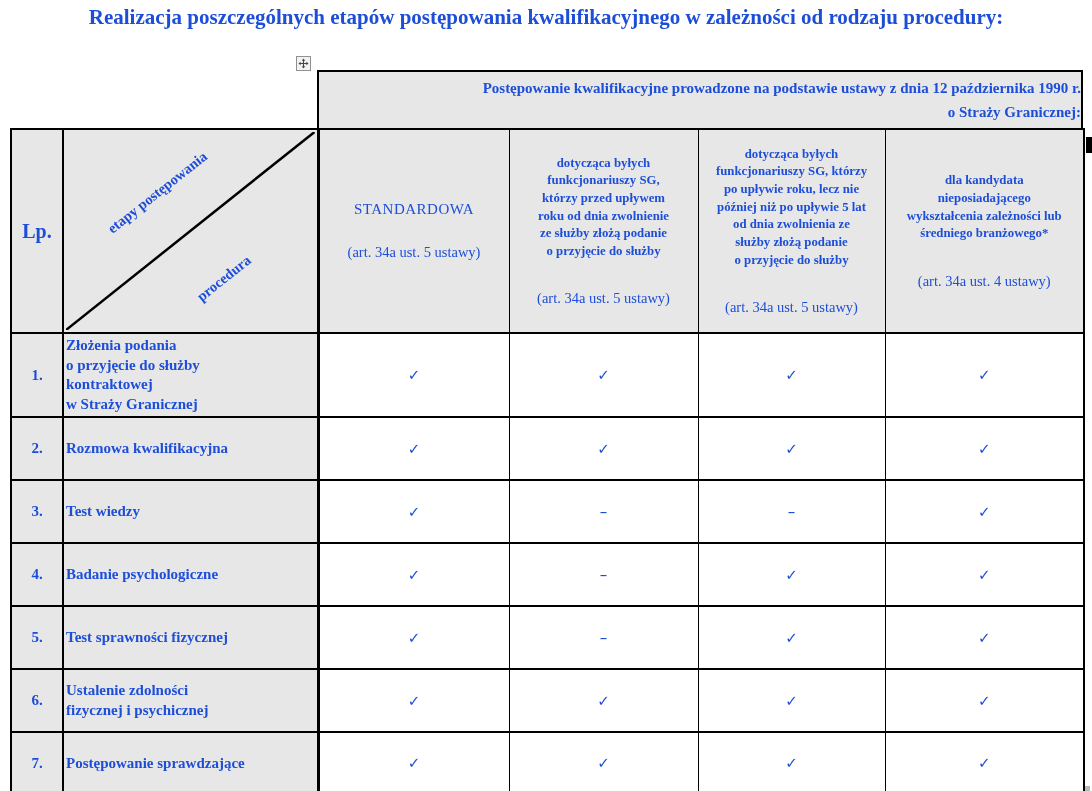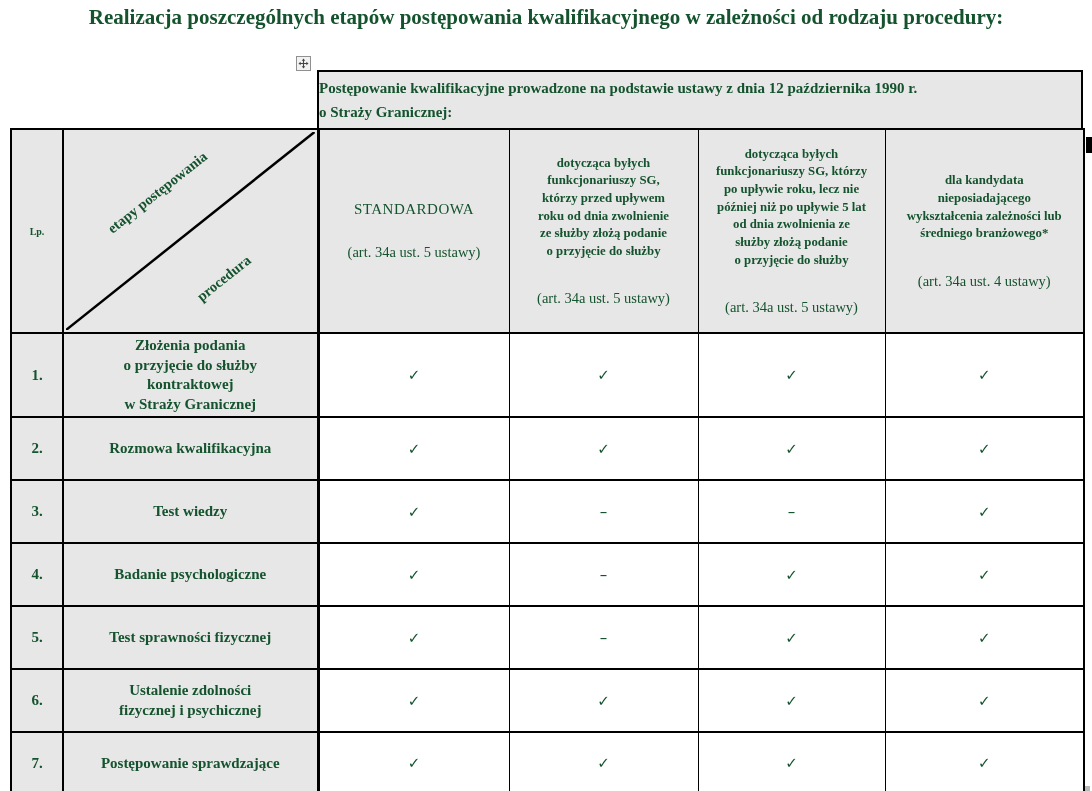--- a/index.html
+++ b/index.html
@@ -4,7 +4,7 @@
 <style>
   html,body{margin:0;padding:0;background:#fff;}
   .page{position:relative;width:1092px;height:791px;background:#ffffff;overflow:hidden;
-        font-family:"Liberation Serif","DejaVu Serif",serif;color:#14532d;}
+        font-family:"Liberation Serif","DejaVu Serif",serif;color:#1d4ed8;}
   .title{position:absolute;top:5px;left:0;width:100%;text-align:center;
          font-size:21px;font-weight:bold;}
   .move-handle{position:absolute;left:296px;top:56px;width:13px;height:13px;

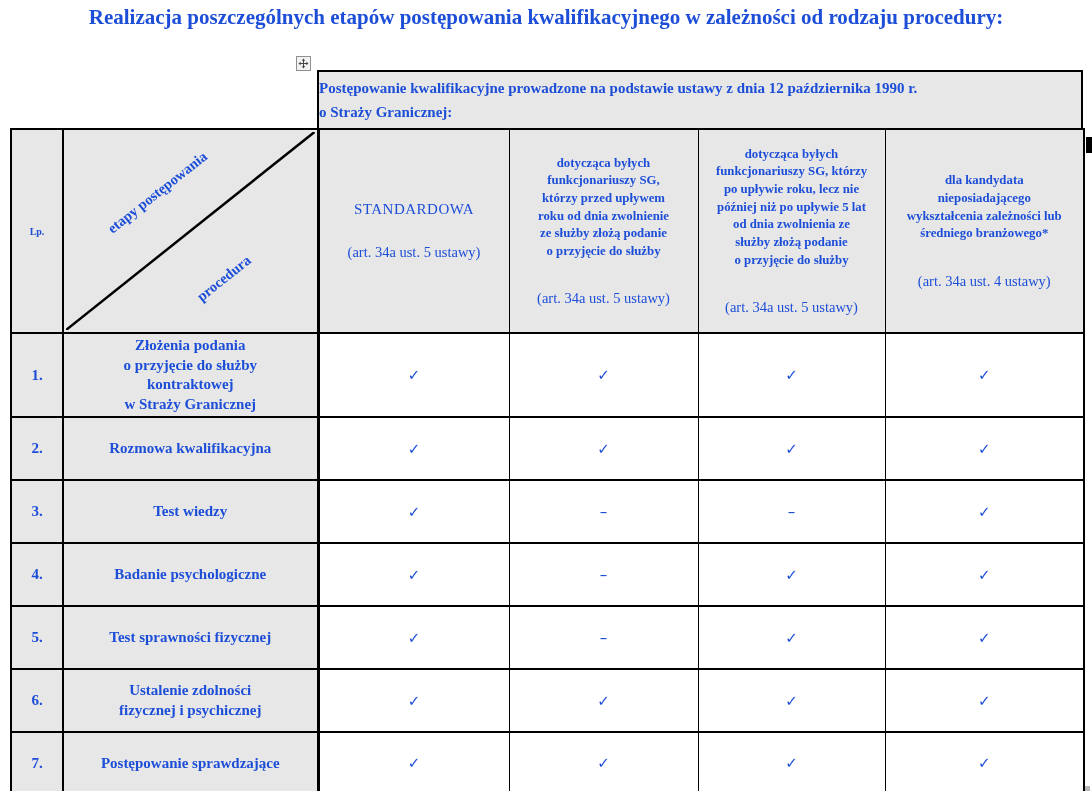--- a/index.html
+++ b/index.html
@@ -12,7 +12,7 @@
   .move-handle svg{display:block;}
   .super-header{position:absolute;left:317px;top:70px;width:766px;height:60px;box-sizing:border-box;
          background:#e7e7e7;border:2px solid #000;display:flex;flex-direction:column;justify-content:center;
-         text-align:left;font-weight:bold;font-size:15px;line-height:1.6;white-space:pre-line;}
+         text-align:right;font-weight:bold;font-size:15px;line-height:1.6;white-space:pre-line;}
   table.qual{position:absolute;left:10px;top:128px;border-collapse:collapse;table-layout:fixed;
          border:2px solid #000;border-bottom:3px solid #000;background:#fff;}
   .qual th,.qual td{border:2px solid #000;box-sizing:border-box;padding:2px;vertical-align:middle;}

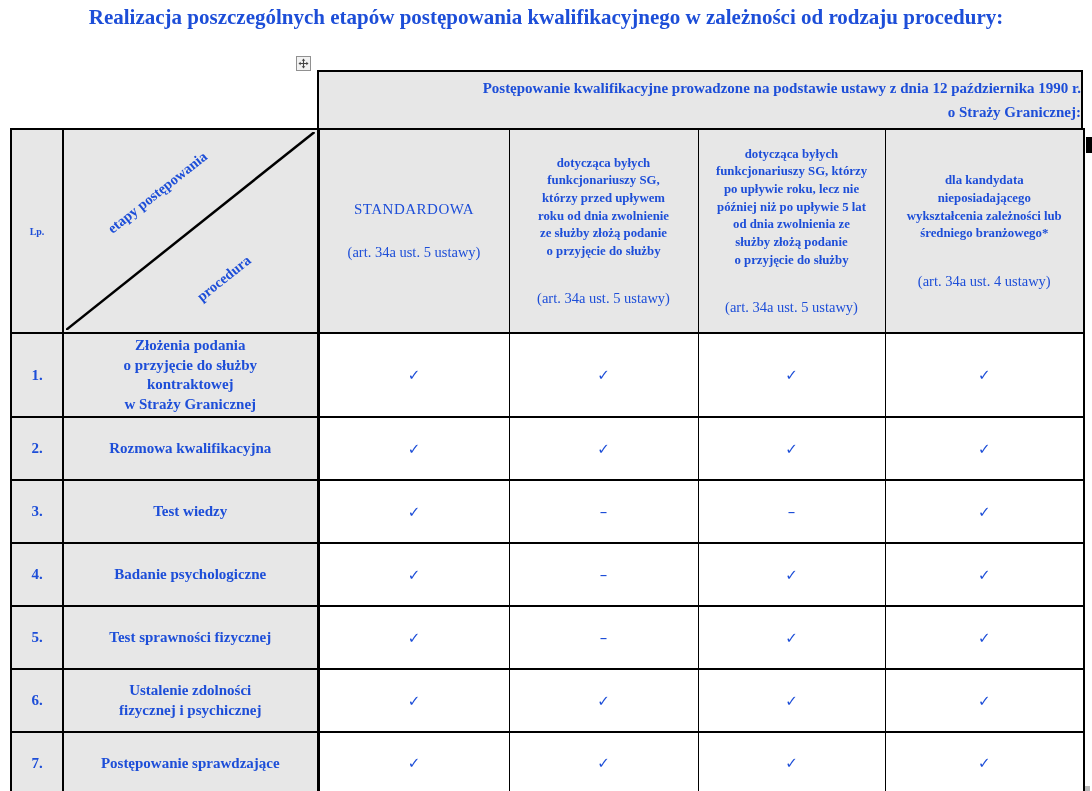--- a/index.html
+++ b/index.html
@@ -27,7 +27,7 @@
   .pre{white-space:pre-line;}
   .mark-cell{background:#fff;text-align:center;font-family:"DejaVu Sans","Liberation Sans",sans-serif;
          font-size:15px;font-weight:400;}
-  .lp-cell{text-align:center;font-size:10px;}
+  .lp-cell{text-align:center;font-size:20px;}
   .diag-cell{padding:0;}
   .diag-wrap{position:relative;width:100%;height:198px;overflow:hidden;}
   .diag-wrap svg{position:absolute;left:0;top:0;width:100%;height:100%;}

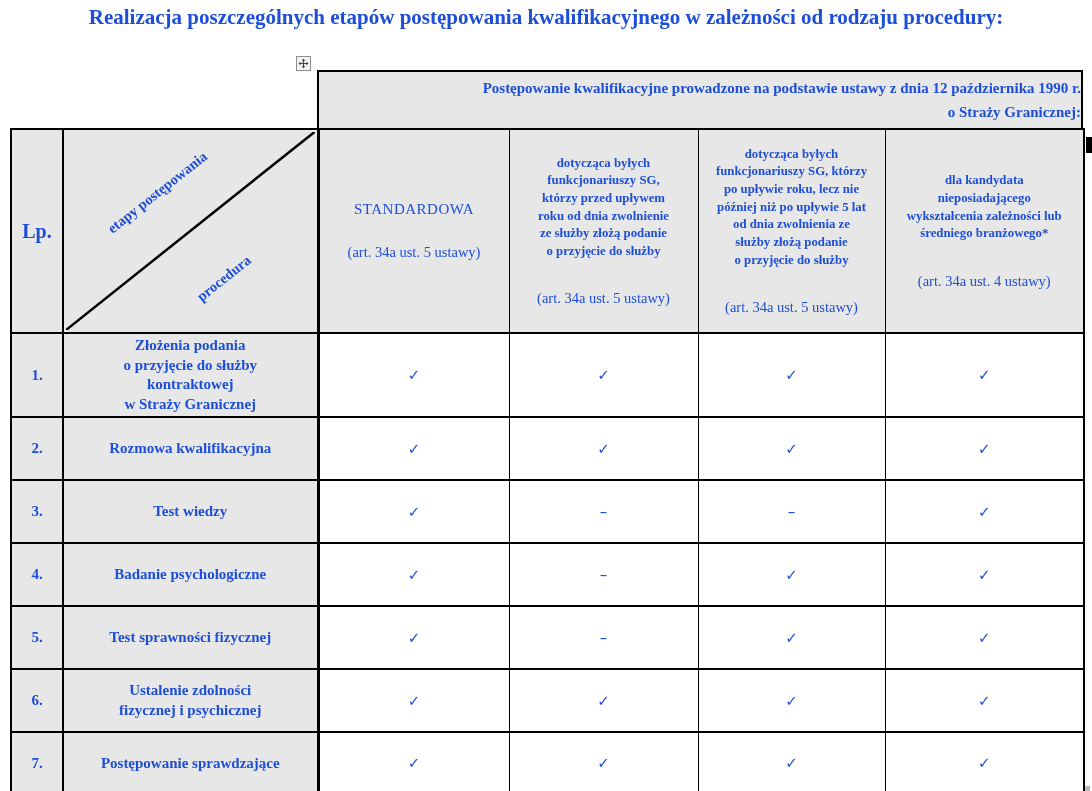--- a/index.html
+++ b/index.html
@@ -23,7 +23,7 @@
   .r1{height:78px;}
   .rr{height:63px;}
   .num-cell{background:#e7e7e7;text-align:center;font-weight:bold;font-size:15px;}
-  .stage-cell{background:#e7e7e7;text-align:center;font-weight:bold;font-size:15px;line-height:1.3;}
+  .stage-cell{background:#e7e7e7;text-align:left;font-weight:bold;font-size:15px;line-height:1.3;}
   .pre{white-space:pre-line;}
   .mark-cell{background:#fff;text-align:center;font-family:"DejaVu Sans","Liberation Sans",sans-serif;
          font-size:15px;font-weight:400;}

